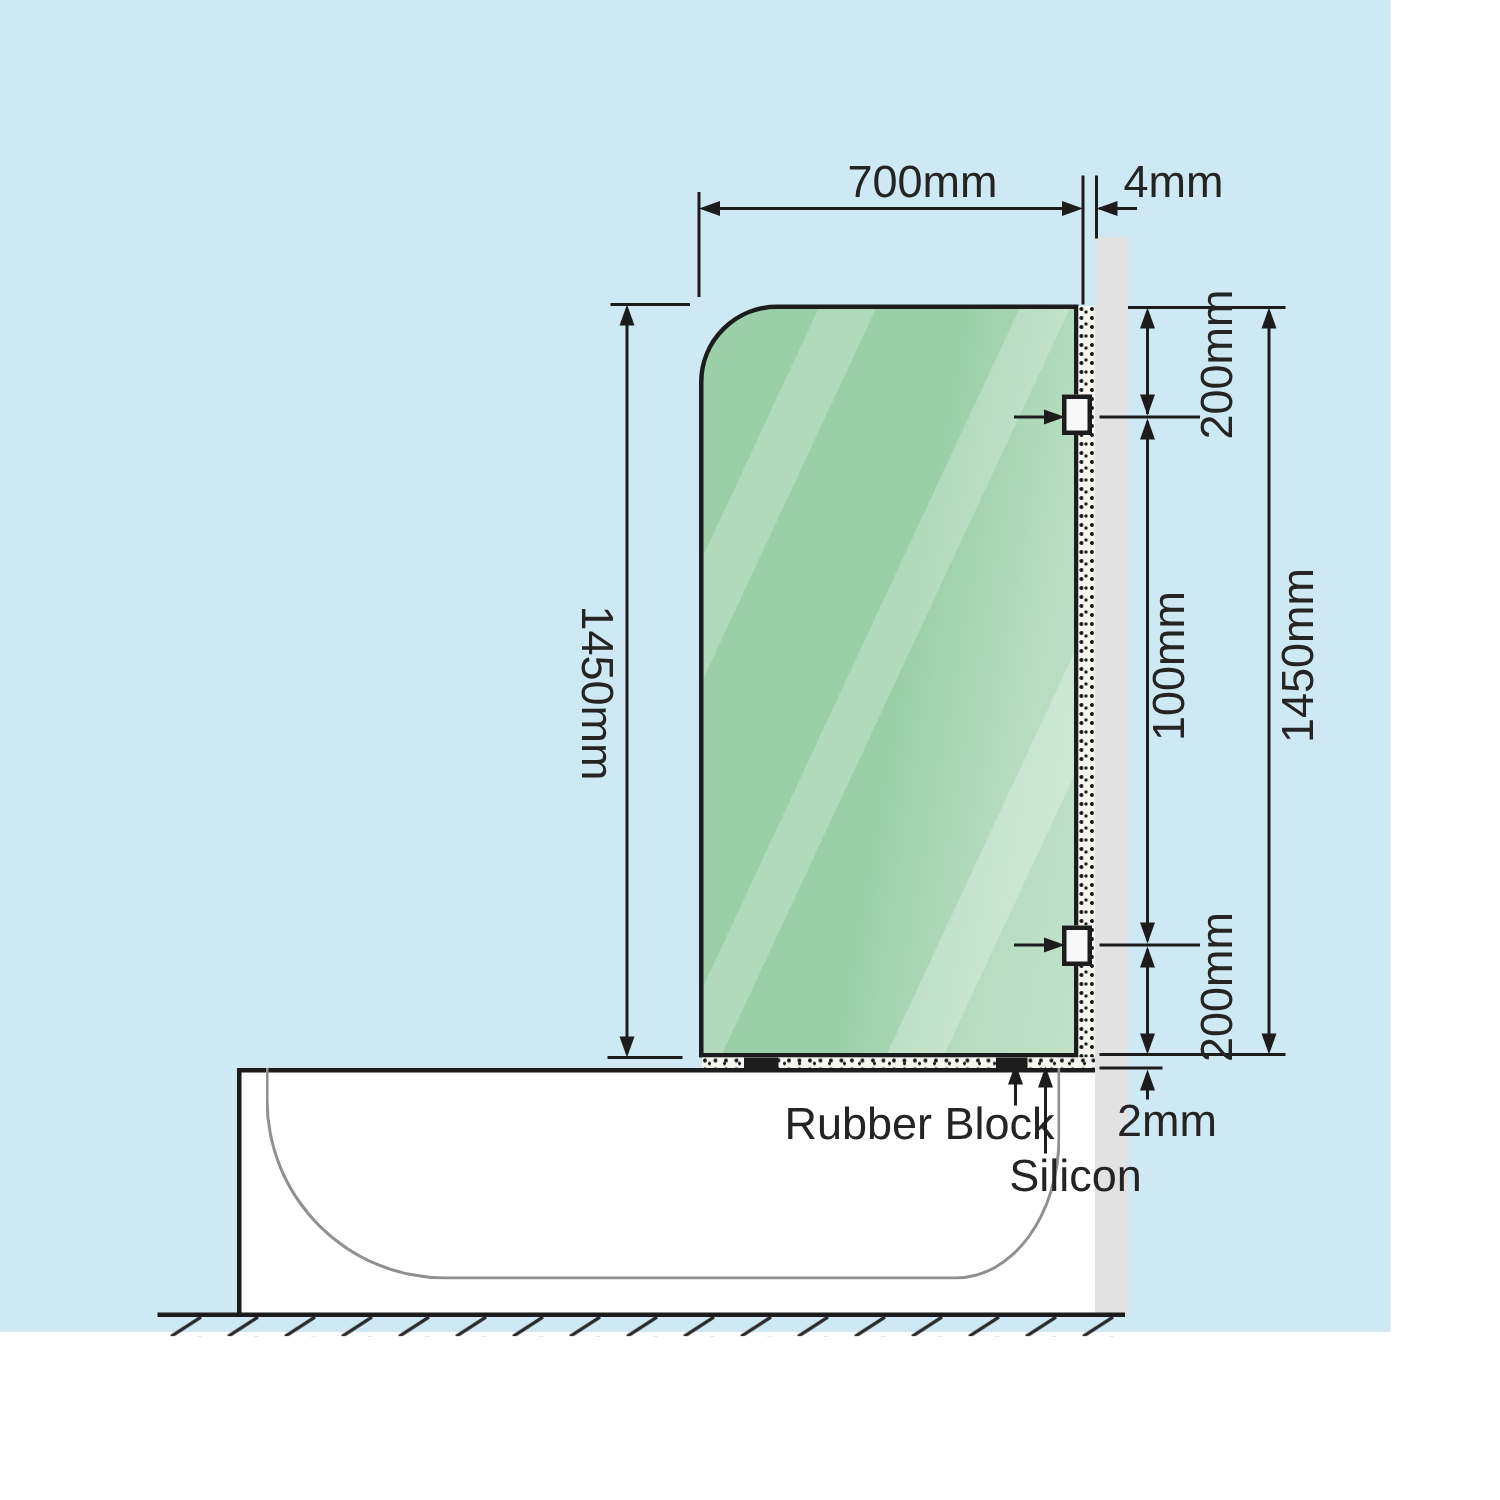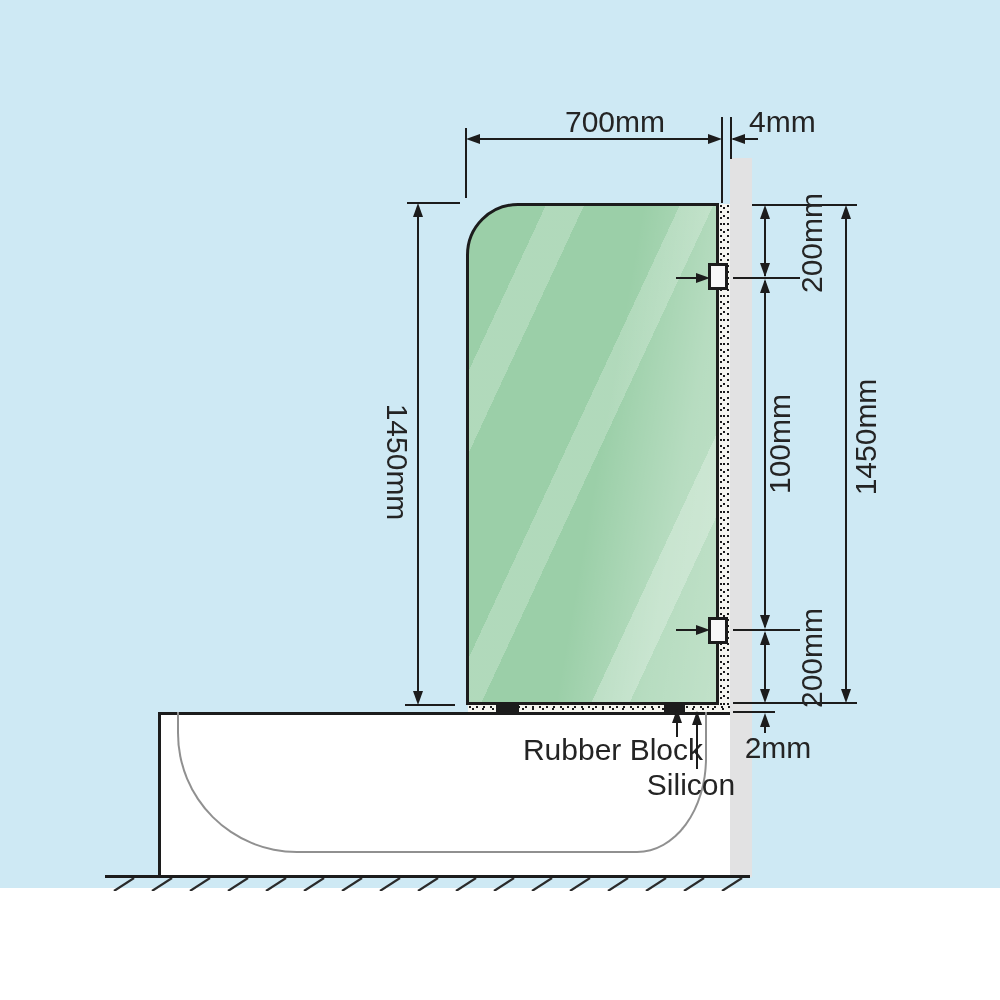--- a/index.html
+++ b/index.html
@@ -4,7 +4,7 @@
 <style>
   html,body { margin:0; padding:0; background:#ffffff; }
   .stage {
-    position:relative; width:1000px; height:1000px; overflow:hidden;
+    position:relative; width:927px; height:1000px; overflow:hidden;
     font-family:"Liberation Sans", sans-serif; color:#222;
   }
   .bg { position:absolute; left:0; top:0; width:1000px; height:888px; background:#cee9f4; }

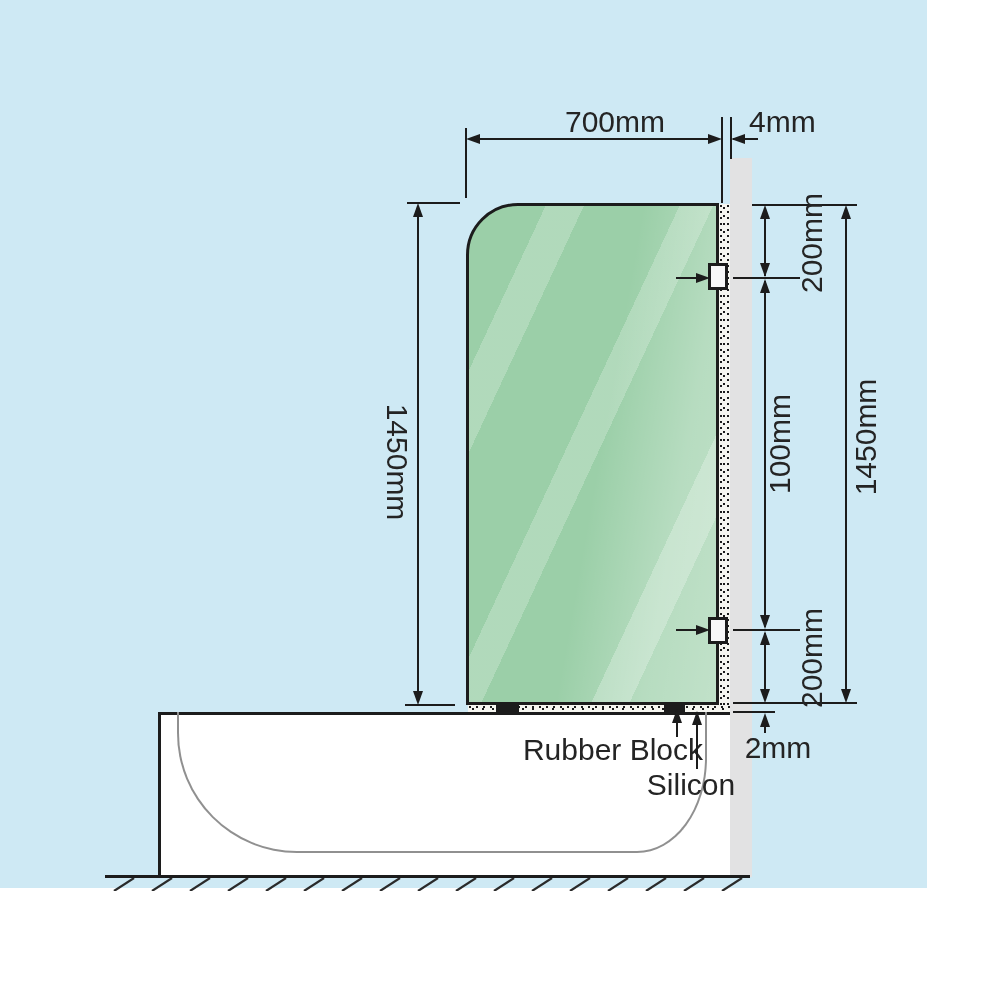--- a/index.html
+++ b/index.html
@@ -153,7 +153,7 @@
 
   <div class="ah up" style="left:692px;top:711px;"></div>
   <div class="line" style="left:696px;top:724px;width:2px;height:45px;"></div>
-  <div class="lbl hc" style="left:691px;top:768px;">Silicon</div>
+  <div class="lbl hc" style="left:717px;top:768px;">Silicon</div>
 </div>
 
 </body></html>

